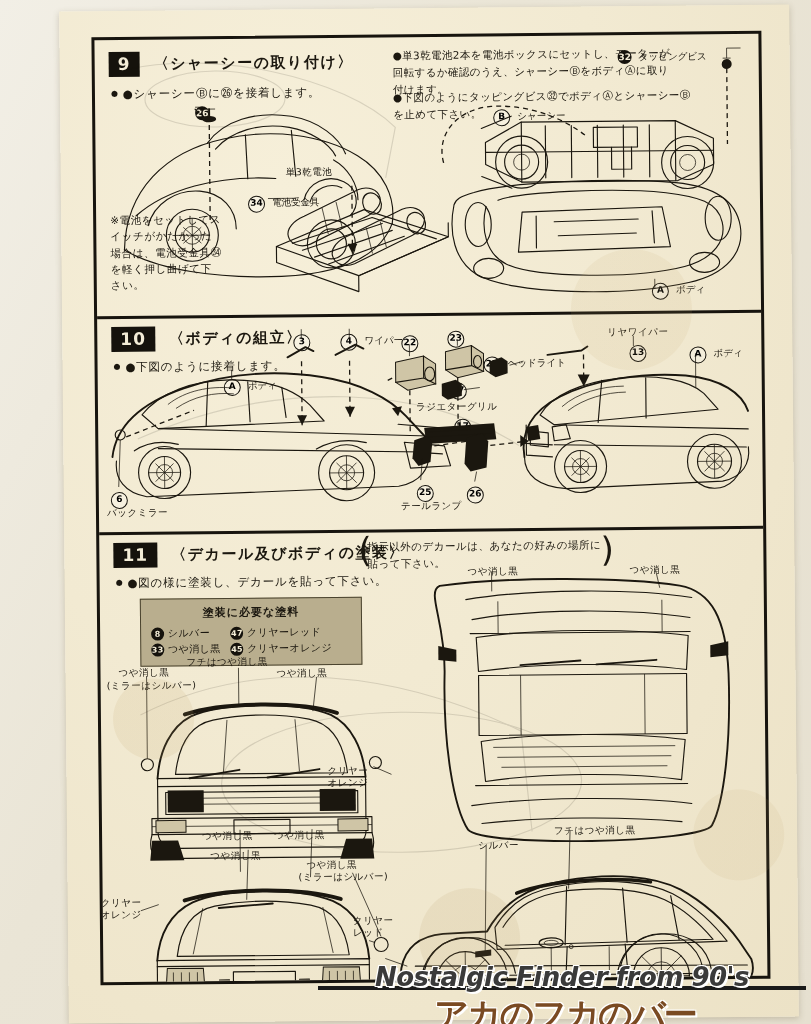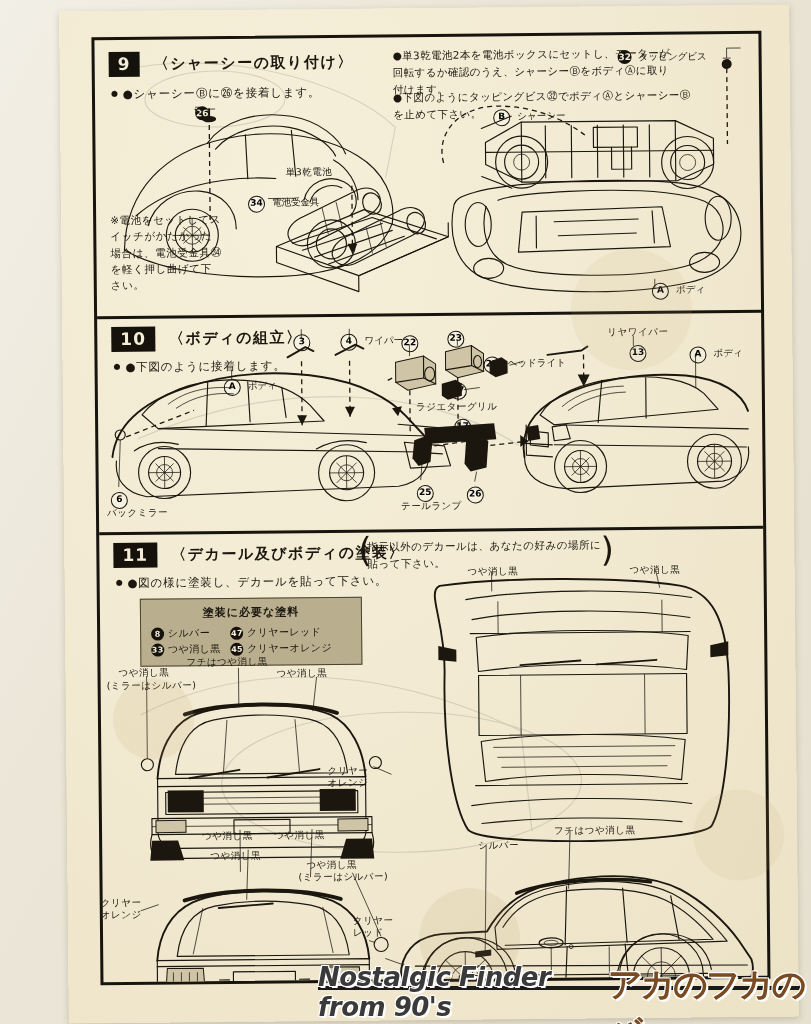--- a/index.html
+++ b/index.html
@@ -76,7 +76,7 @@
   
   #wm{
     position:absolute;left:318px;bottom:6px;width:488px;height:56px;
-    display:flex;
+    display:flex;align-items:center;flex-direction:column;
   }
   #wm .bar{position:absolute;left:0;right:0;top:24px;height:4px;background:#1a1a1a;}
   #wm .nf{

